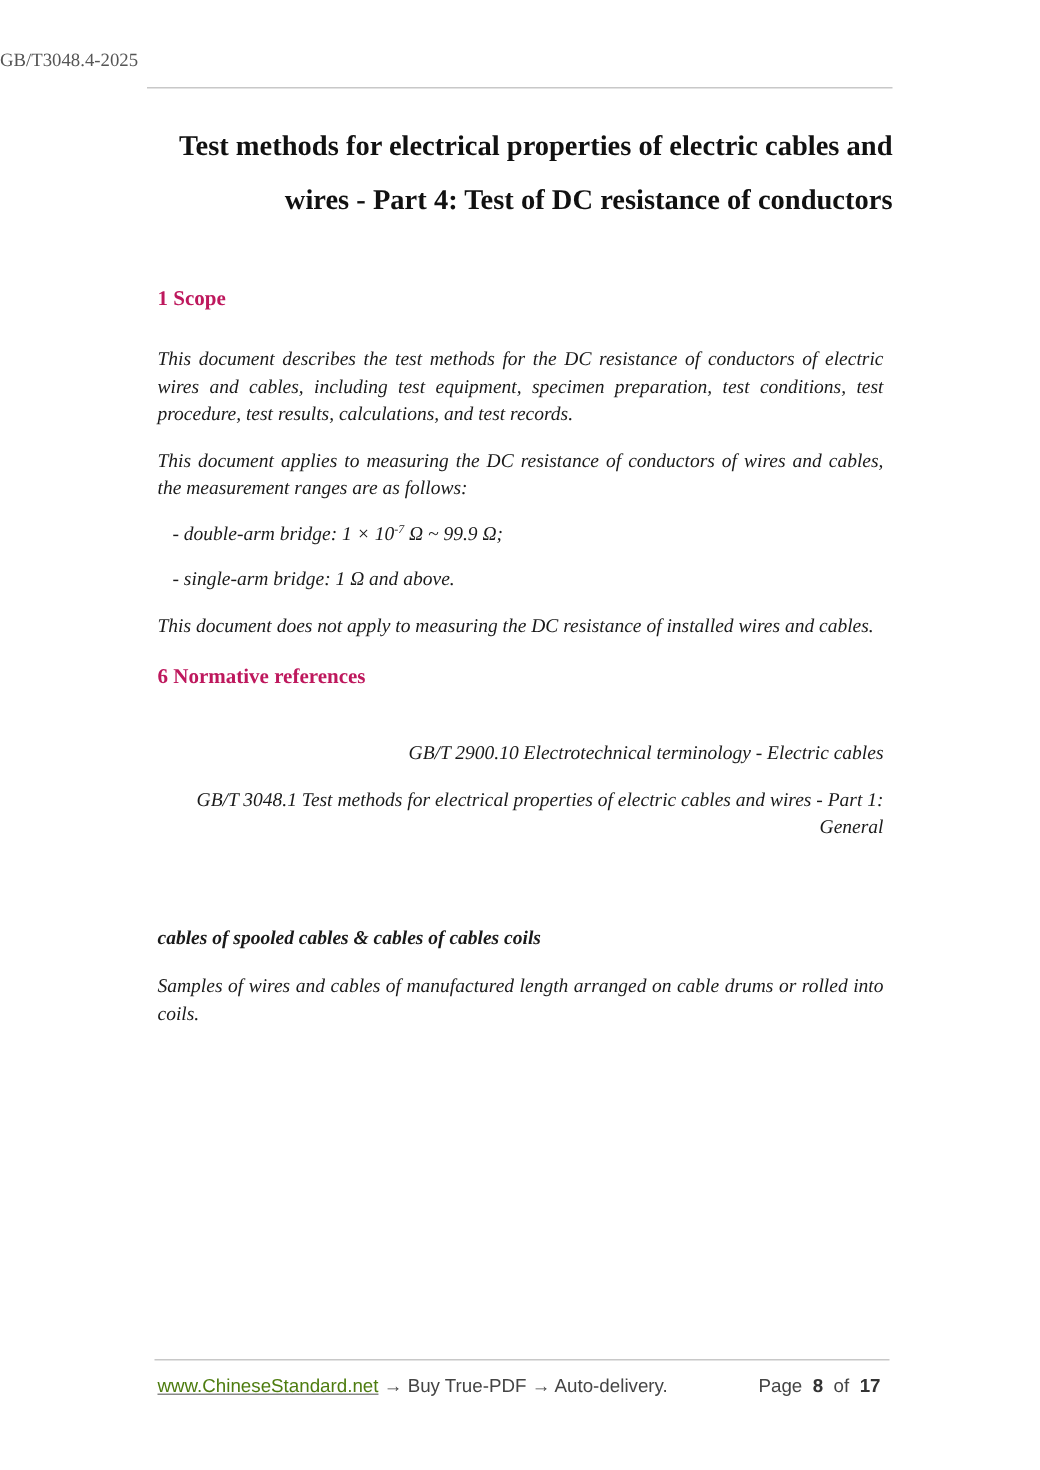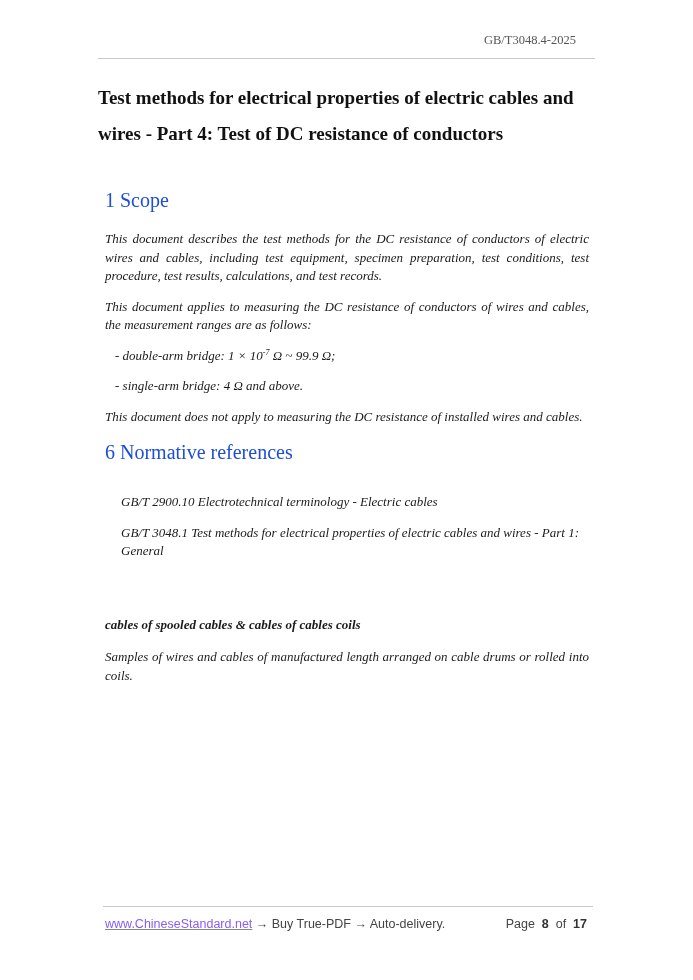--- a/index.html
+++ b/index.html
@@ -6,7 +6,7 @@
   body { width: 693px; height: 980px; position: relative; overflow: hidden;
          font-family: "Liberation Serif", "DejaVu Serif", serif; color: #1a1a1a; }
   .page { position: absolute; left: 0; top: 0; width: 693px; height: 980px; }
-  .running-header { position: absolute; top: 33px; left: 0; width: 576px; text-align: right;
+  .running-header { position: absolute; top: 33px; left: 0; width: 576px; text-align: left;
                     font-size: 12.5px; color: #555; }
   .rule-top { position: absolute; top: 58px; left: 98px; width: 497px; height: 1px; background: #c8c8c8; }
   .title { position: absolute; top: 80px; left: 98px; width: 497px; text-align: left;

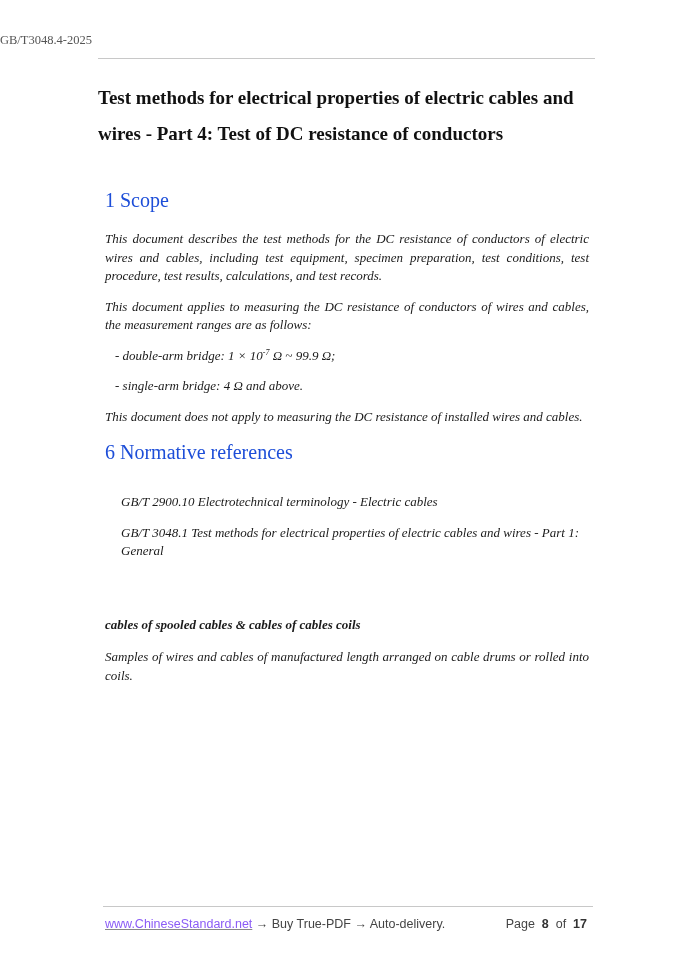--- a/index.html
+++ b/index.html
@@ -9,7 +9,7 @@
   .running-header { position: absolute; top: 33px; left: 0; width: 576px; text-align: left;
                     font-size: 12.5px; color: #555; }
   .rule-top { position: absolute; top: 58px; left: 98px; width: 497px; height: 1px; background: #c8c8c8; }
-  .title { position: absolute; top: 80px; left: 98px; width: 497px; text-align: left;
+  .title { position: absolute; top: 80px; left: 98px; width: 497px; text-align: right;
            font-weight: bold; font-size: 19px; line-height: 36px; color: #111; }
   .content { position: absolute; top: 186px; left: 105px; width: 484px; }
   h2 { font-size: 20px; font-weight: normal; margin: 0; line-height: 28px; color: #1d4ed8; }

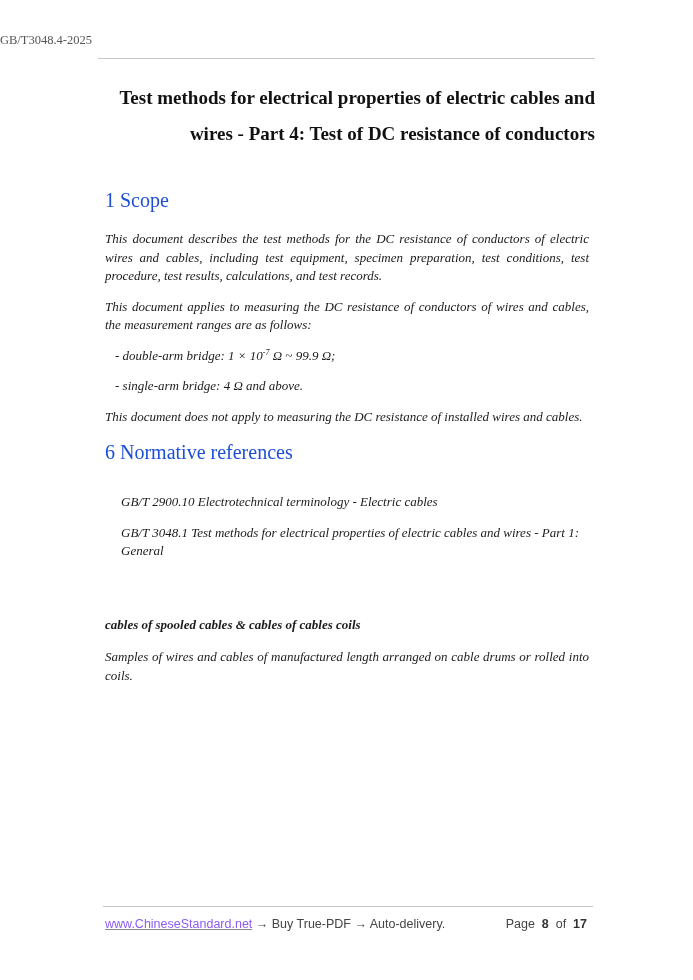--- a/index.html
+++ b/index.html
@@ -12,7 +12,7 @@
   .title { position: absolute; top: 80px; left: 98px; width: 497px; text-align: right;
            font-weight: bold; font-size: 19px; line-height: 36px; color: #111; }
   .content { position: absolute; top: 186px; left: 105px; width: 484px; }
-  h2 { font-size: 20px; font-weight: normal; margin: 0; line-height: 28px; color: #1d4ed8; }
+  h2 { font-size: 14px; font-weight: bold; margin: 0; line-height: 28px; color: #be185d; }
   p { font-size: 13px; line-height: 18.5px; margin: 0; text-align: justify; font-style: italic; }
   .indent { padding-left: 10px; }
   .ref { padding-left: 16px; text-align: left; }

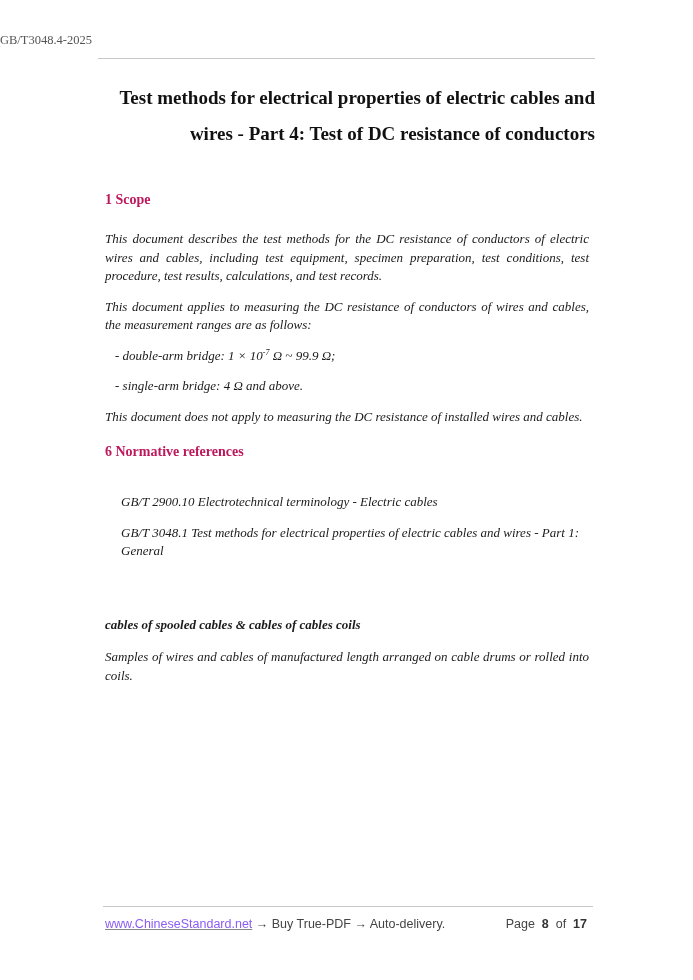--- a/index.html
+++ b/index.html
@@ -49,7 +49,7 @@
     <div style="height:12px"></div>
     <p class="indent"><span>- double-arm bridge: 1 × 10</span><sup>-7</sup><span> Ω ~ 99.9 Ω;</span></p>
     <div style="height:12px"></div>
-    <p class="indent">- single-arm bridge: 4 Ω and above.</p>
+    <p class="indent">- single-arm bridge: 1 Ω and above.</p>
     <div style="height:12px"></div>
     <p>This document does not apply to measuring the DC resistance of installed wires and cables.</p>
 

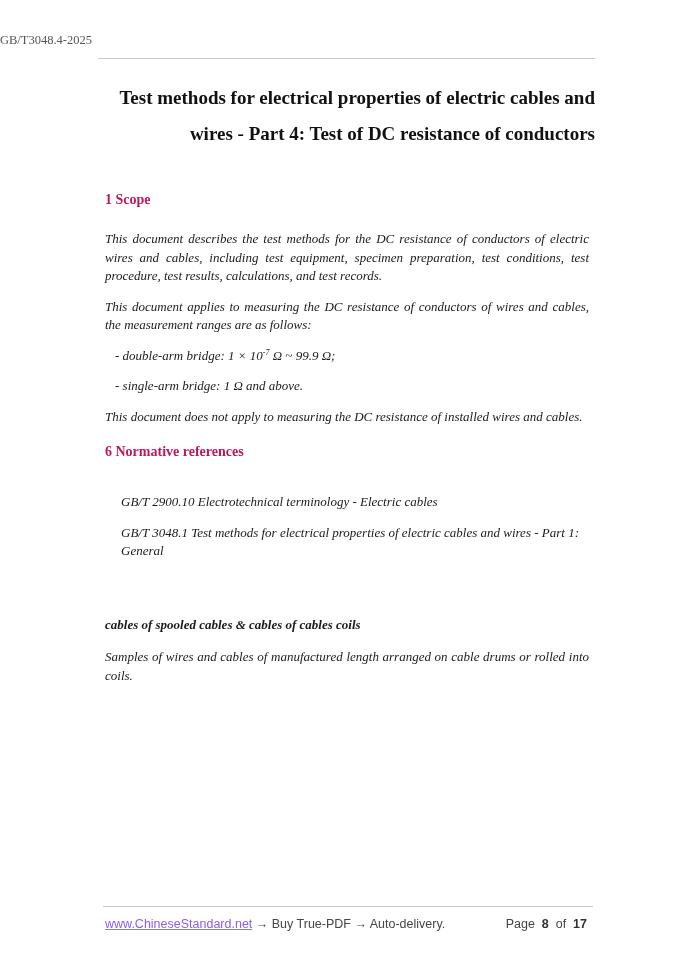--- a/index.html
+++ b/index.html
@@ -15,7 +15,7 @@
   h2 { font-size: 14px; font-weight: bold; margin: 0; line-height: 28px; color: #be185d; }
   p { font-size: 13px; line-height: 18.5px; margin: 0; text-align: justify; font-style: italic; }
   .indent { padding-left: 10px; }
-  .ref { padding-left: 16px; text-align: left; }
+  .ref { padding-left: 16px; text-align: right; }
   .bold { font-weight: bold; }
   sup { font-size: 8px; line-height: 0; vertical-align: 5px; }
   .rule-bottom { position: absolute; top: 906px; left: 103px; width: 490px; height: 1px; background: #c8c8c8; }

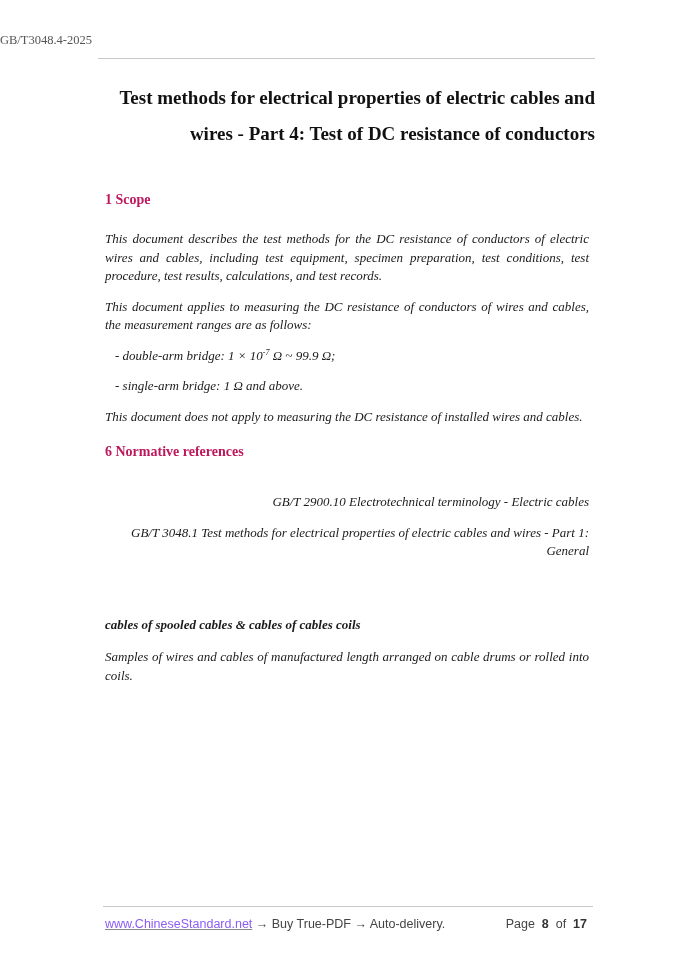--- a/index.html
+++ b/index.html
@@ -21,7 +21,7 @@
   .rule-bottom { position: absolute; top: 906px; left: 103px; width: 490px; height: 1px; background: #c8c8c8; }
   .footer { position: absolute; top: 917px; left: 105px; width: 484px; height: 18px;
             font-family: "Liberation Sans", "DejaVu Sans", sans-serif; font-size: 12.5px; color: #444; }
-  .footer .link { color: #8b5cf6; text-decoration: underline; text-decoration-color: #888; }
+  .footer .link { color: #4d7c0f; text-decoration: underline; text-decoration-color: #888; }
   .footer .right { position: absolute; right: 2px; top: 0; }
   .footer .left { position: absolute; left: 0; top: 0; }
   .footer b { color: #333; }

